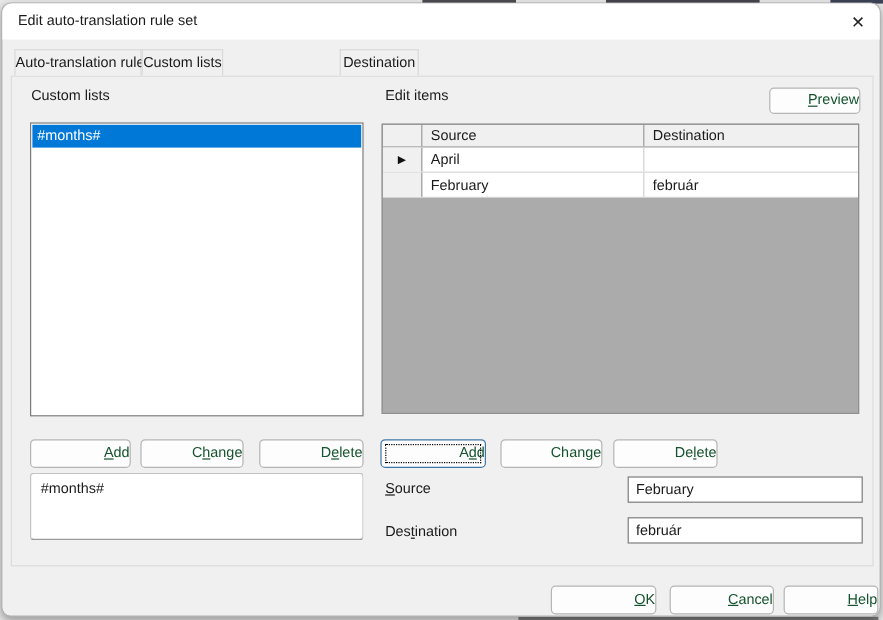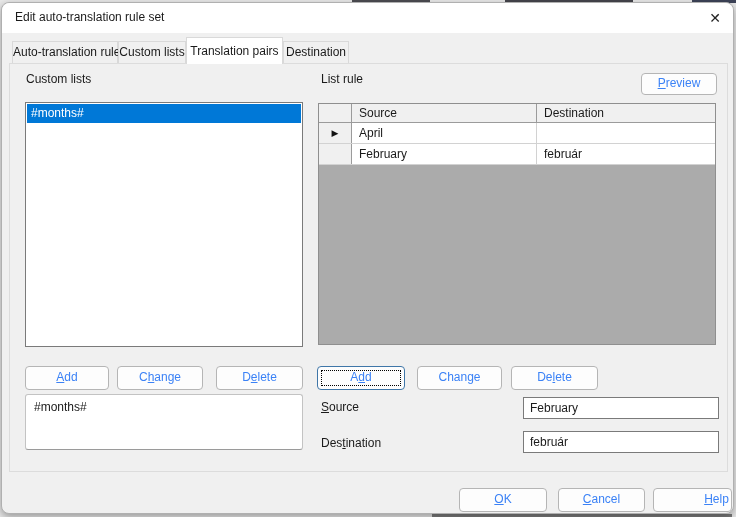--- a/index.html
+++ b/index.html
@@ -112,7 +112,6 @@
 
   <div class="tab" style="left:10px;width:106px;">Auto-translation rules</div>
   <div class="tab" style="left:116px;width:68px;">Custom lists</div>
-  <div class="tab active" style="left:184px;width:97px;">Translation pairs</div>
   <div class="tab" style="left:281px;width:66px;">Destination</div>
 
   <div class="tabpage"></div>

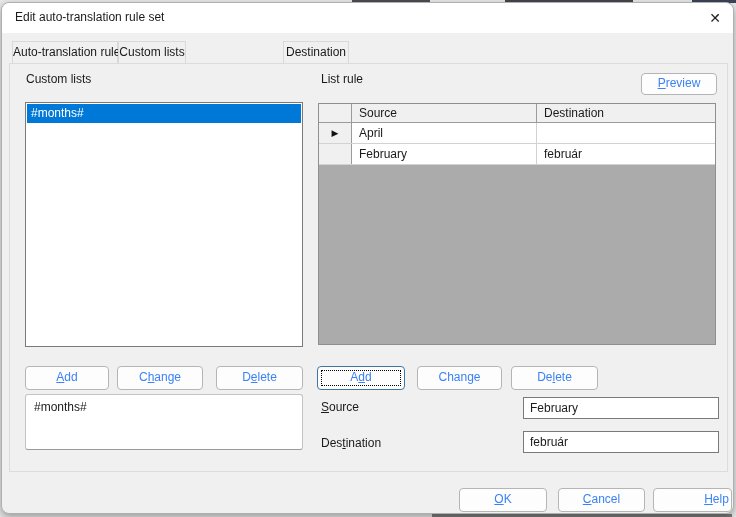--- a/index.html
+++ b/index.html
@@ -128,7 +128,7 @@
 
   <div class="bigtb">#months#</div>
 
-  <div class="lbl" style="left:319px;top:69px;">List rule</div>
+  <div class="lbl" style="left:319px;top:69px;">Edit items</div>
 
   <div class="btn small" style="left:639px;top:70px;width:76px;"><u>P</u>review</div>
 

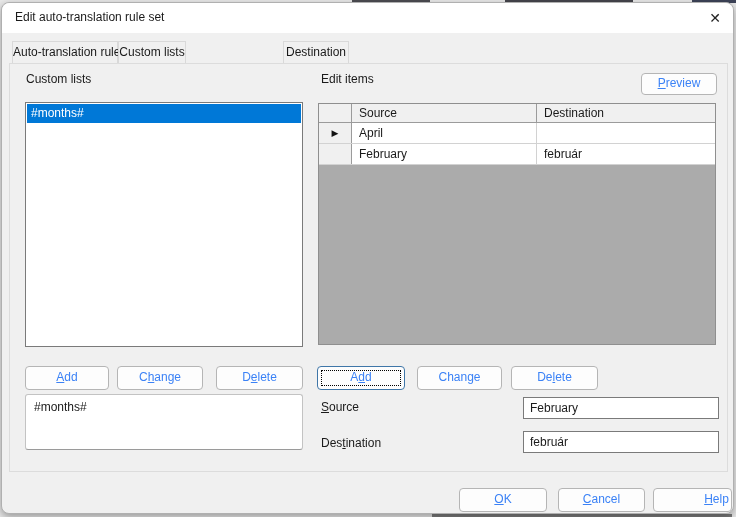--- a/index.html
+++ b/index.html
@@ -74,8 +74,8 @@
   .btn {
     position: absolute; height: 24px;
     background: #fdfdfd; border: 1px solid #b5b5b5; border-radius: 4px;
-    text-align: center; line-height: 21px; cursor: default; z-index: 3;
-    font-size: 12px; color: #3b82f6;
+    text-align: right; line-height: 21px; cursor: default; z-index: 3;
+    font-size: 12px; color: #14532d;
   }
   .btn.small { height: 22px; line-height: 19px; }
   .btn.focused {

